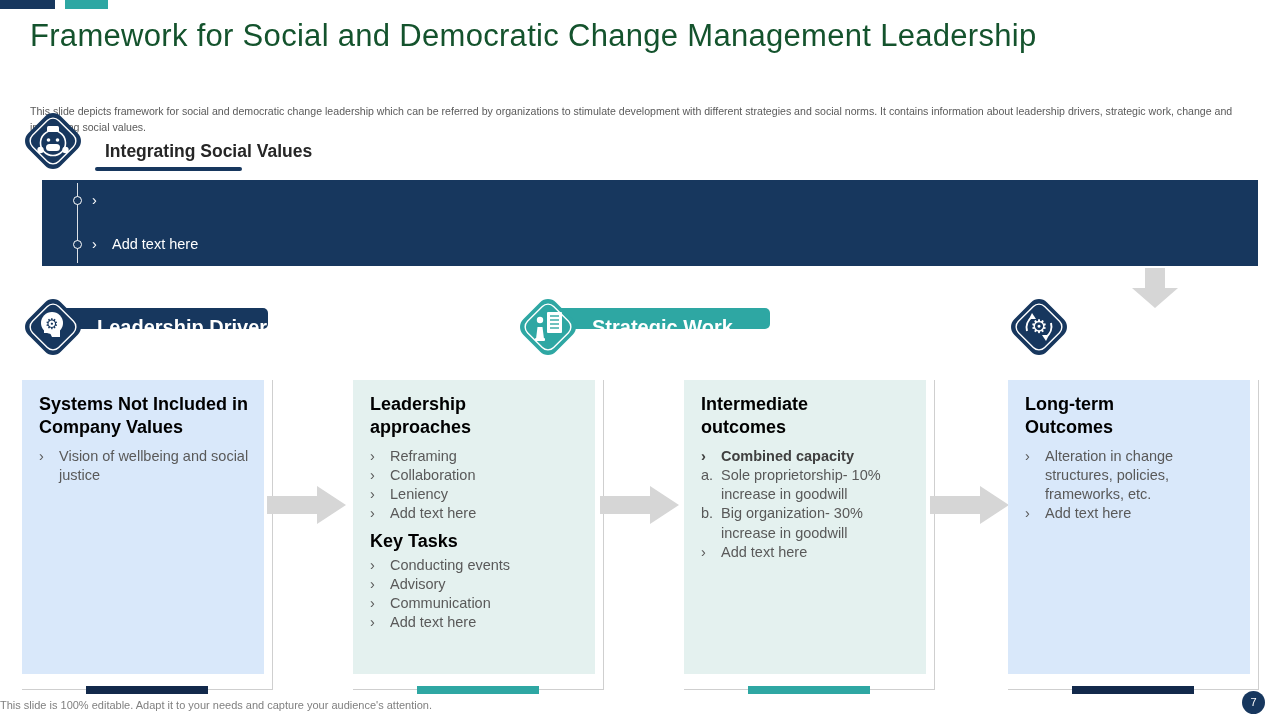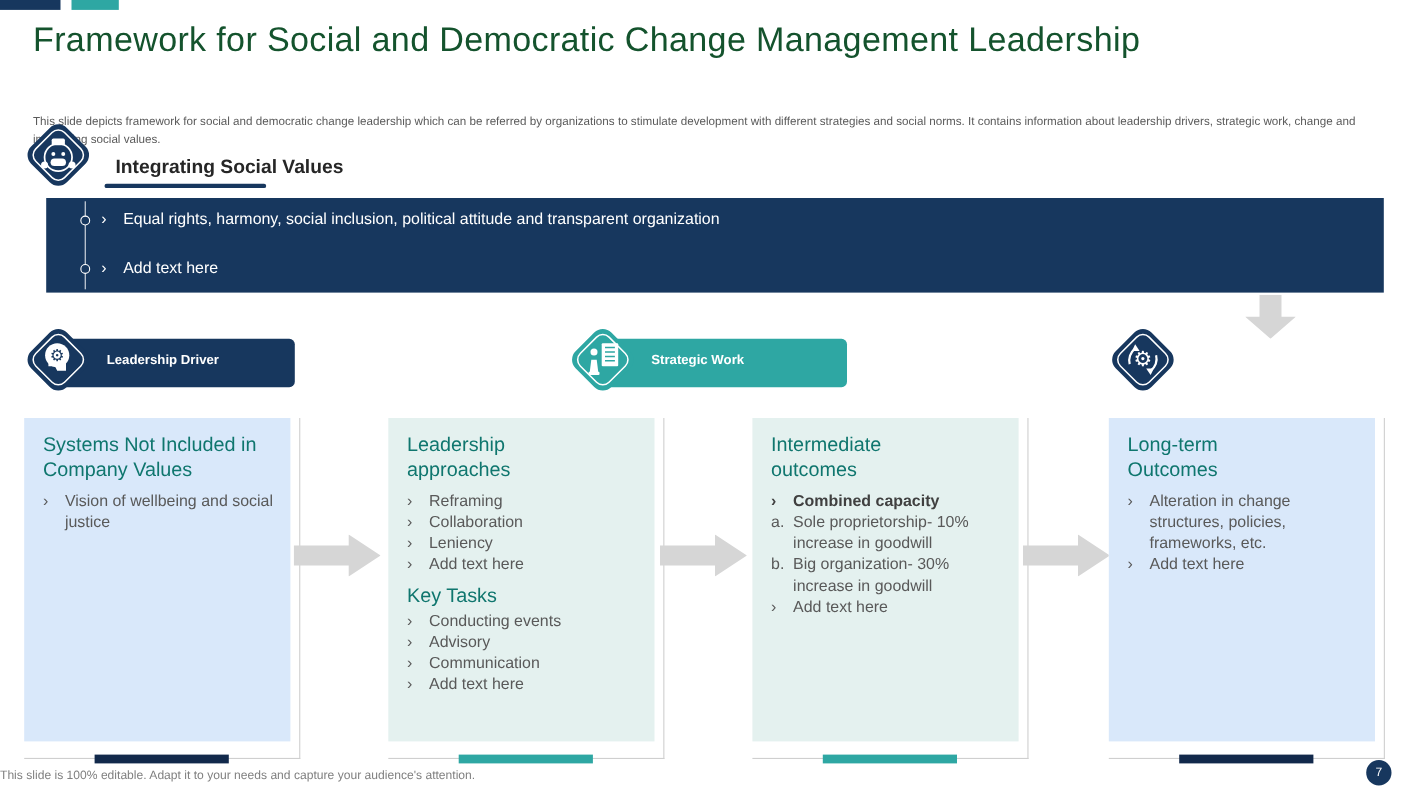--- a/index.html
+++ b/index.html
@@ -113,7 +113,6 @@
     <span class="node" style="top:60px"></span>
     <div class="row" style="top:12px">
       <span class="mk">›</span>
-      <span>Equal rights, harmony, social inclusion, political attitude and transparent organization</span>
     </div>
     <div class="row" style="top:56px">
       <span class="mk">›</span>

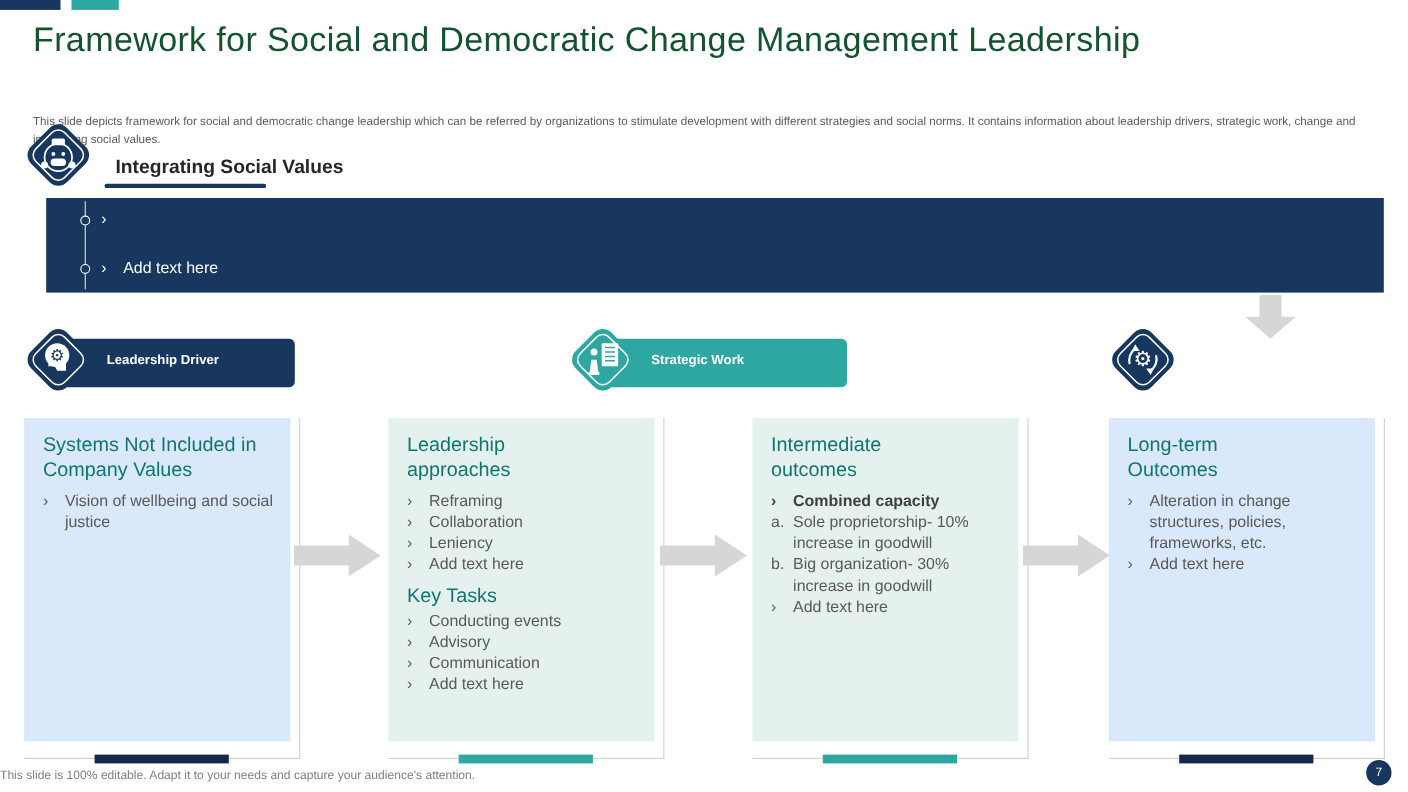--- a/index.html
+++ b/index.html
@@ -40,8 +40,8 @@
   .down-arrow { position:absolute; left:1132px; top:268px; }
 
   
-  .badge-bar { position:absolute; top:308px; height:44px; border-radius:5px;
-               color:#fff; font-size:12px; font-weight:700; line-height:39px;
+  .badge-bar { position:absolute; top:308px; height:21px; border-radius:5px;
+               color:#fff; font-size:20px; font-weight:700; line-height:39px;
                padding-left:44px; }
   .badge-bar.b1 { left:53px;  width:215px; background:#17375E; }
   .badge-bar.b2 { left:548px; width:222px; background:#2EA7A3; }

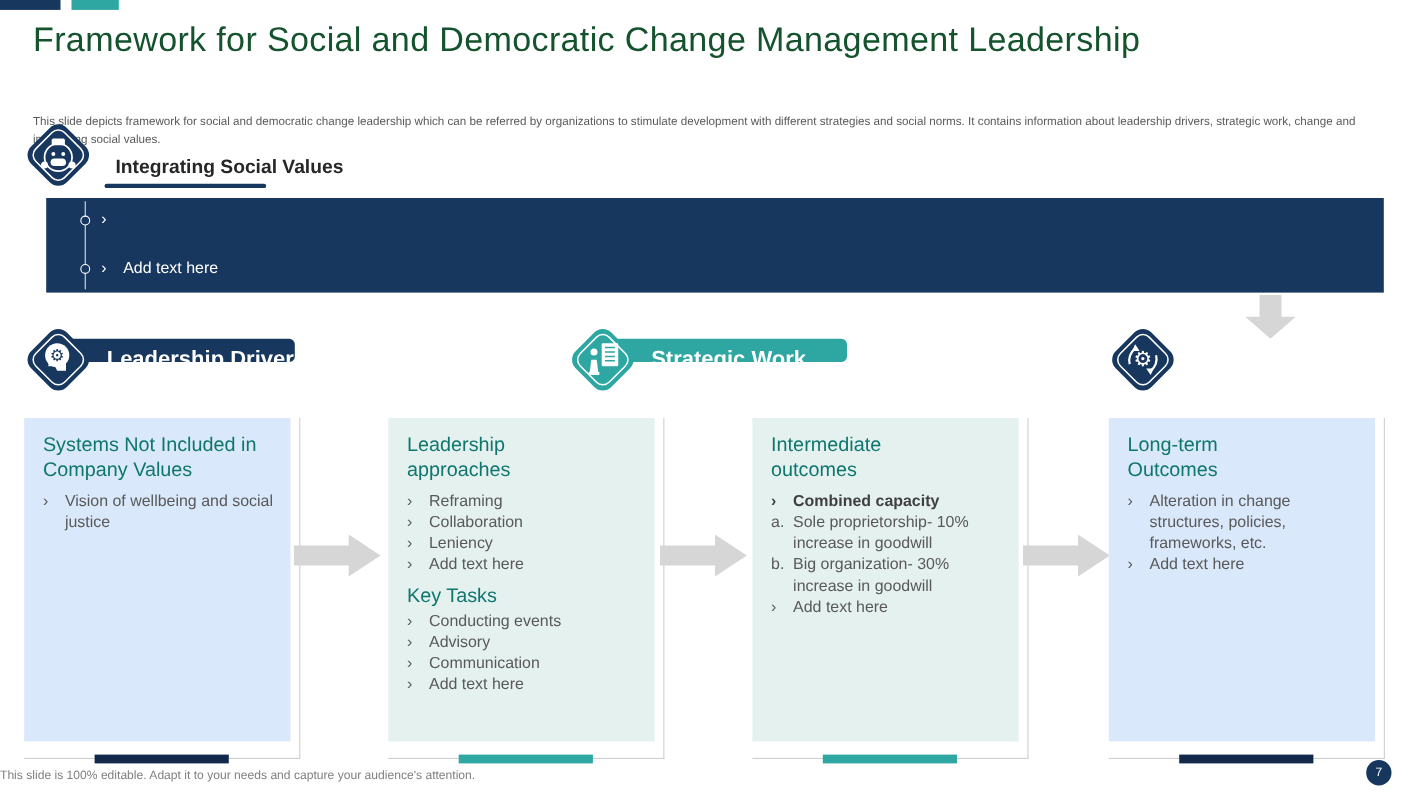--- a/index.html
+++ b/index.html
@@ -57,7 +57,7 @@
           padding:13px 15px 0 17px; }
   .card.bg-blue { background:#D9E8FA; }
   .card.bg-mint { background:#E4F1EF; }
-  .card-heading { font-size:18px; font-weight:400; color:#0f766e;
+  .card-heading { font-size:18px; font-weight:700; color:#000000;
                   line-height:1.25; margin-bottom:9px; }
   .panel.p2 .card-heading, .panel.p3 .card-heading, .panel.p4 .card-heading { max-width:152px; }
   .card-heading.h2 { margin-top:6px; margin-bottom:4px; }

